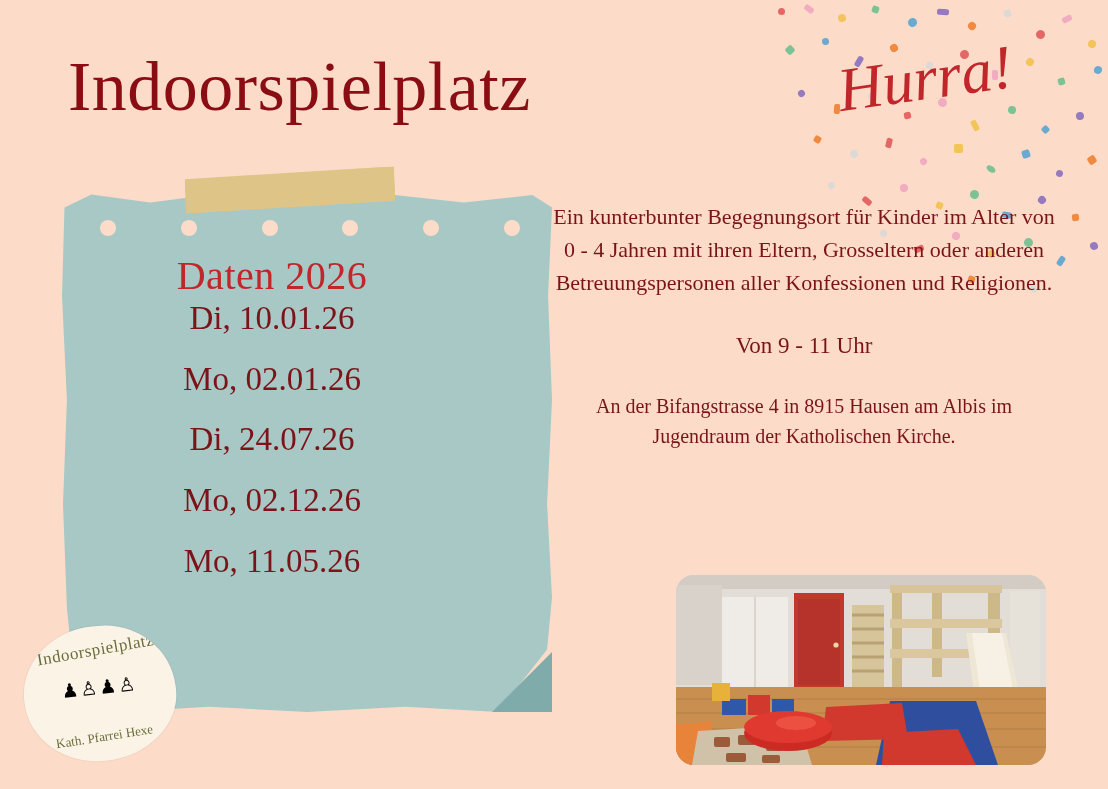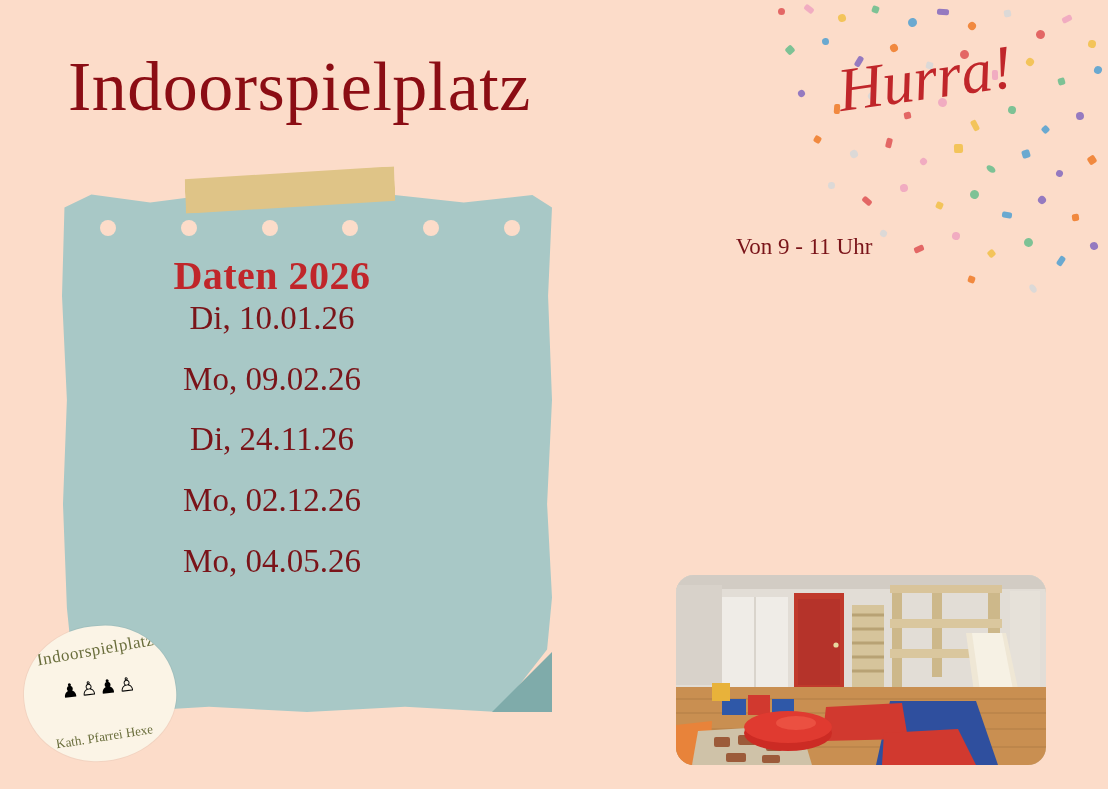--- a/index.html
+++ b/index.html
@@ -305,6 +305,7 @@
 </div>
 
 <div class="right-col">
+  <p class="intro-text">Ein kunterbunter Begegnungsort für Kinder im Alter von 0 - 4 Jahren mit ihren Eltern, Grosseltern oder anderen Betreuungspersonen aller Konfessionen und Religionen.</p>
   <p class="time-text">Von 9 - 11 Uhr</p>
 </div>
 

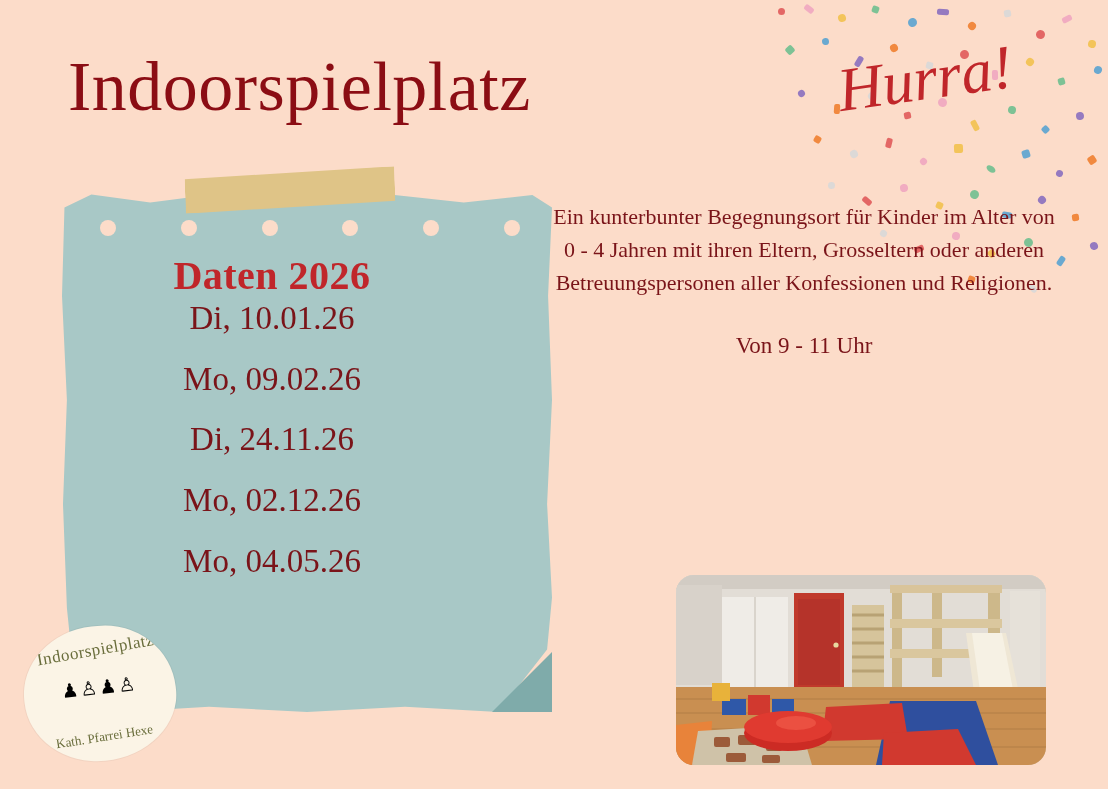--- a/index.html
+++ b/index.html
@@ -117,7 +117,7 @@
     font-size: 40px;
     color: #c0262a;
     margin: 0 0 2px 0;
-    font-weight: bold;
+    font-weight: normal;
     letter-spacing: 0.5px;
   }
   .date-item {

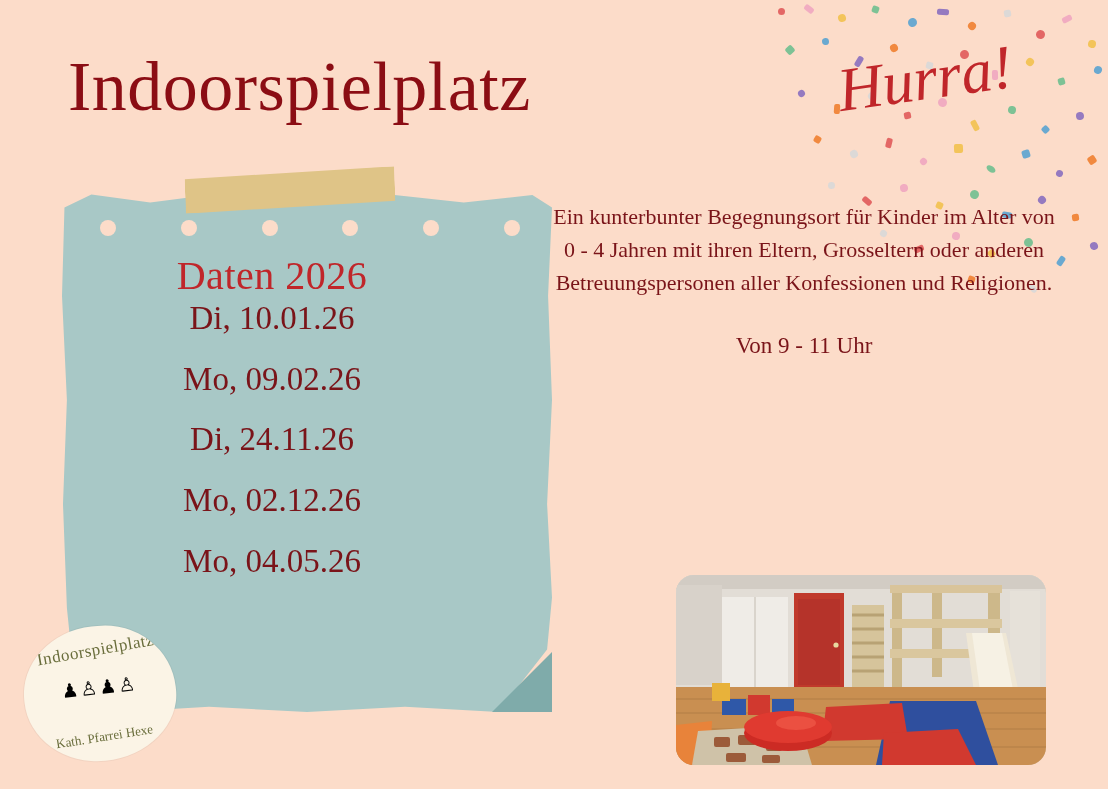--- a/index.html
+++ b/index.html
@@ -292,7 +292,7 @@
 <div class="note-content">
   <div class="daten-heading">Daten 2026</div>
   <p class="date-item first">Di, 10.01.26</p>
-  <p class="date-item">Mo, 09.02.26</p>
+  <p class="date-item">Mo, 02.01.26</p>
   <p class="date-item">Di, 24.11.26</p>
   <p class="date-item">Mo, 02.12.26</p>
   <p class="date-item">Mo, 04.05.26</p>

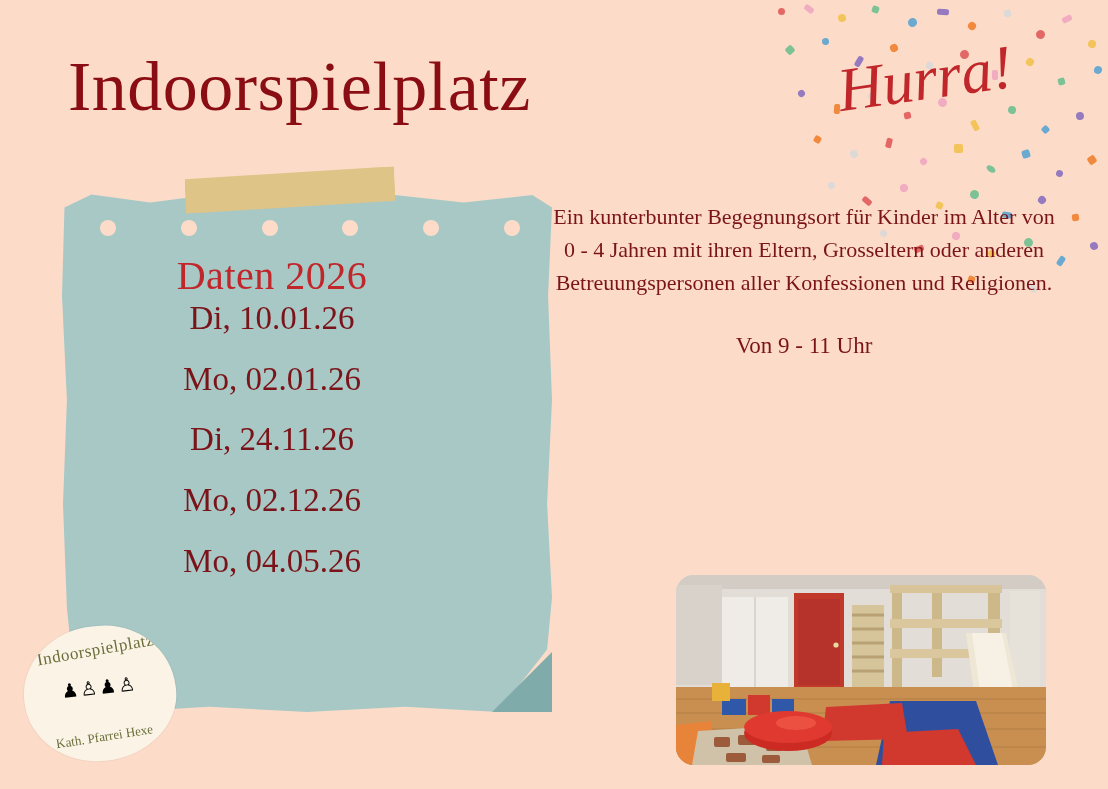--- a/index.html
+++ b/index.html
@@ -307,6 +307,7 @@
 <div class="right-col">
   <p class="intro-text">Ein kunterbunter Begegnungsort für Kinder im Alter von 0 - 4 Jahren mit ihren Eltern, Grosseltern oder anderen Betreuungspersonen aller Konfessionen und Religionen.</p>
   <p class="time-text">Von 9 - 11 Uhr</p>
+  <p class="place-text">An der Bifangstrasse 4 in 8915 Hausen am Albis im Jugendraum der Katholischen Kirche.</p>
 </div>
 
 <div class="photo">

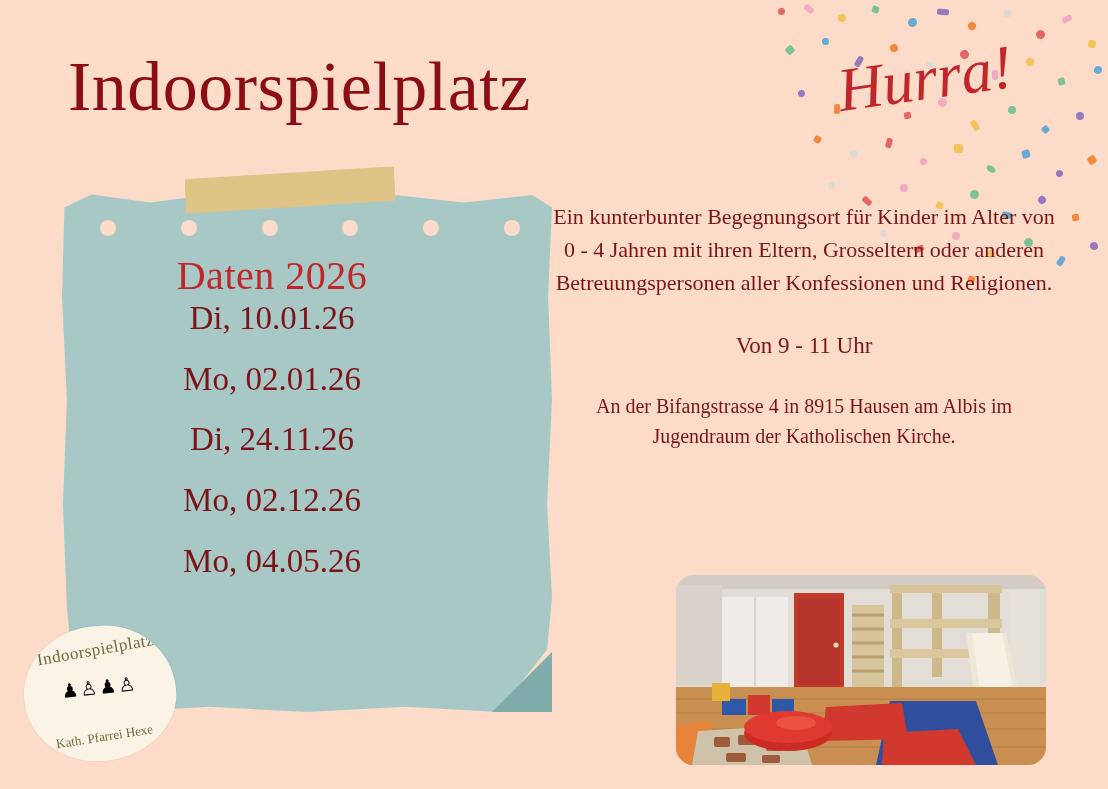--- a/index.html
+++ b/index.html
@@ -293,7 +293,7 @@
   <div class="daten-heading">Daten 2026</div>
   <p class="date-item first">Di, 10.01.26</p>
   <p class="date-item">Mo, 02.01.26</p>
-  <p class="date-item">Di, 24.11.26</p>
+  <p class="date-item">Di, 24.07.26</p>
   <p class="date-item">Mo, 02.12.26</p>
   <p class="date-item">Mo, 04.05.26</p>
 </div>

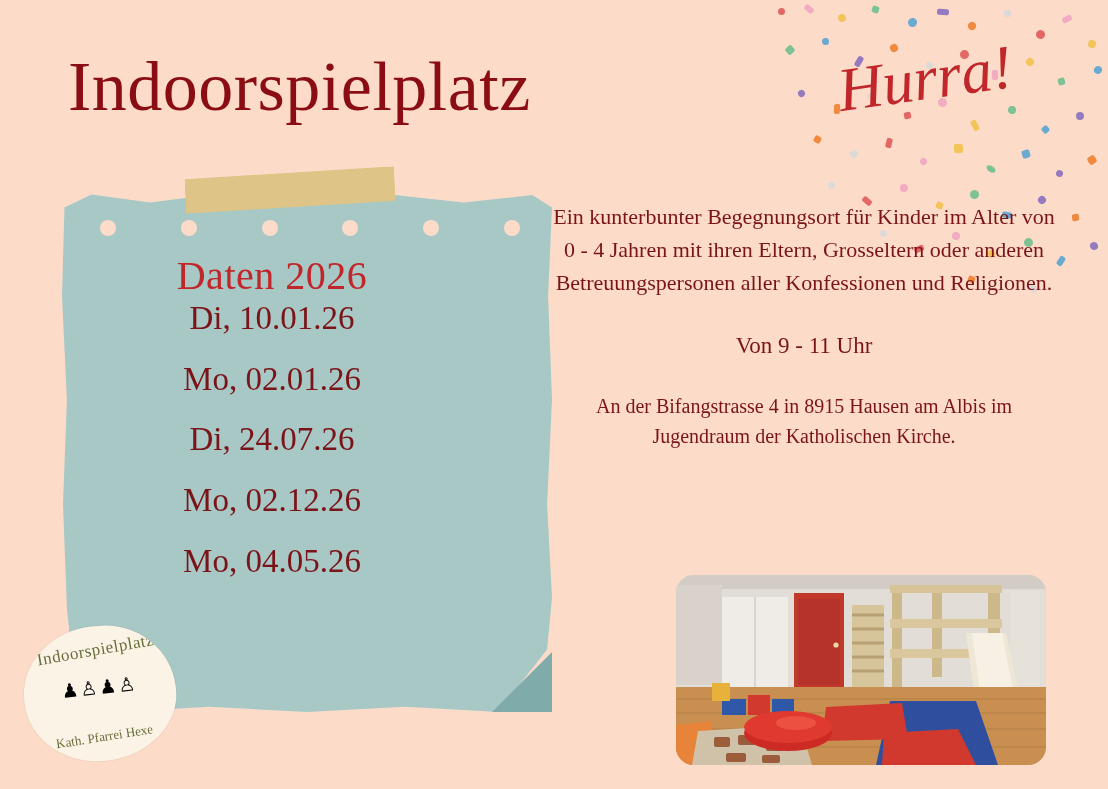--- a/index.html
+++ b/index.html
@@ -295,7 +295,7 @@
   <p class="date-item">Mo, 02.01.26</p>
   <p class="date-item">Di, 24.07.26</p>
   <p class="date-item">Mo, 02.12.26</p>
-  <p class="date-item">Mo, 04.05.26</p>
+  <p class="date-item">Mo, 11.05.26</p>
 </div>
 
 <div class="logo-stamp">

